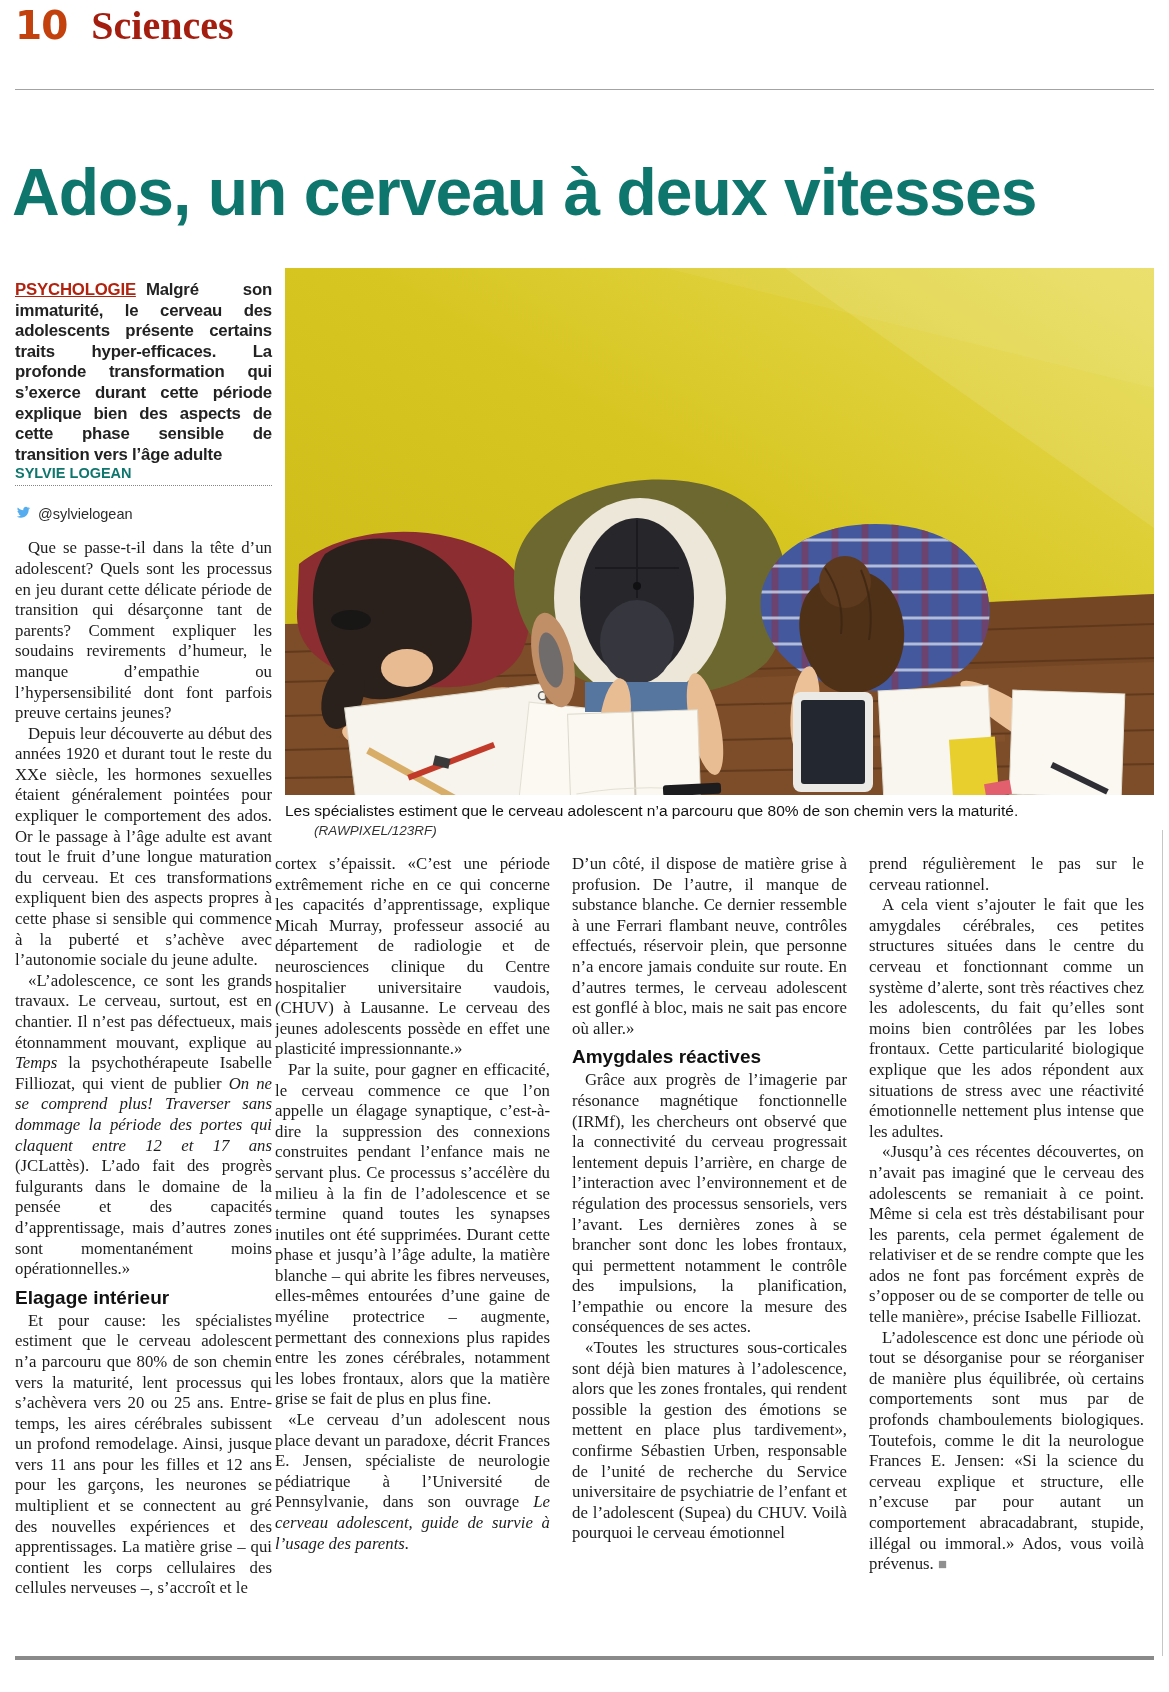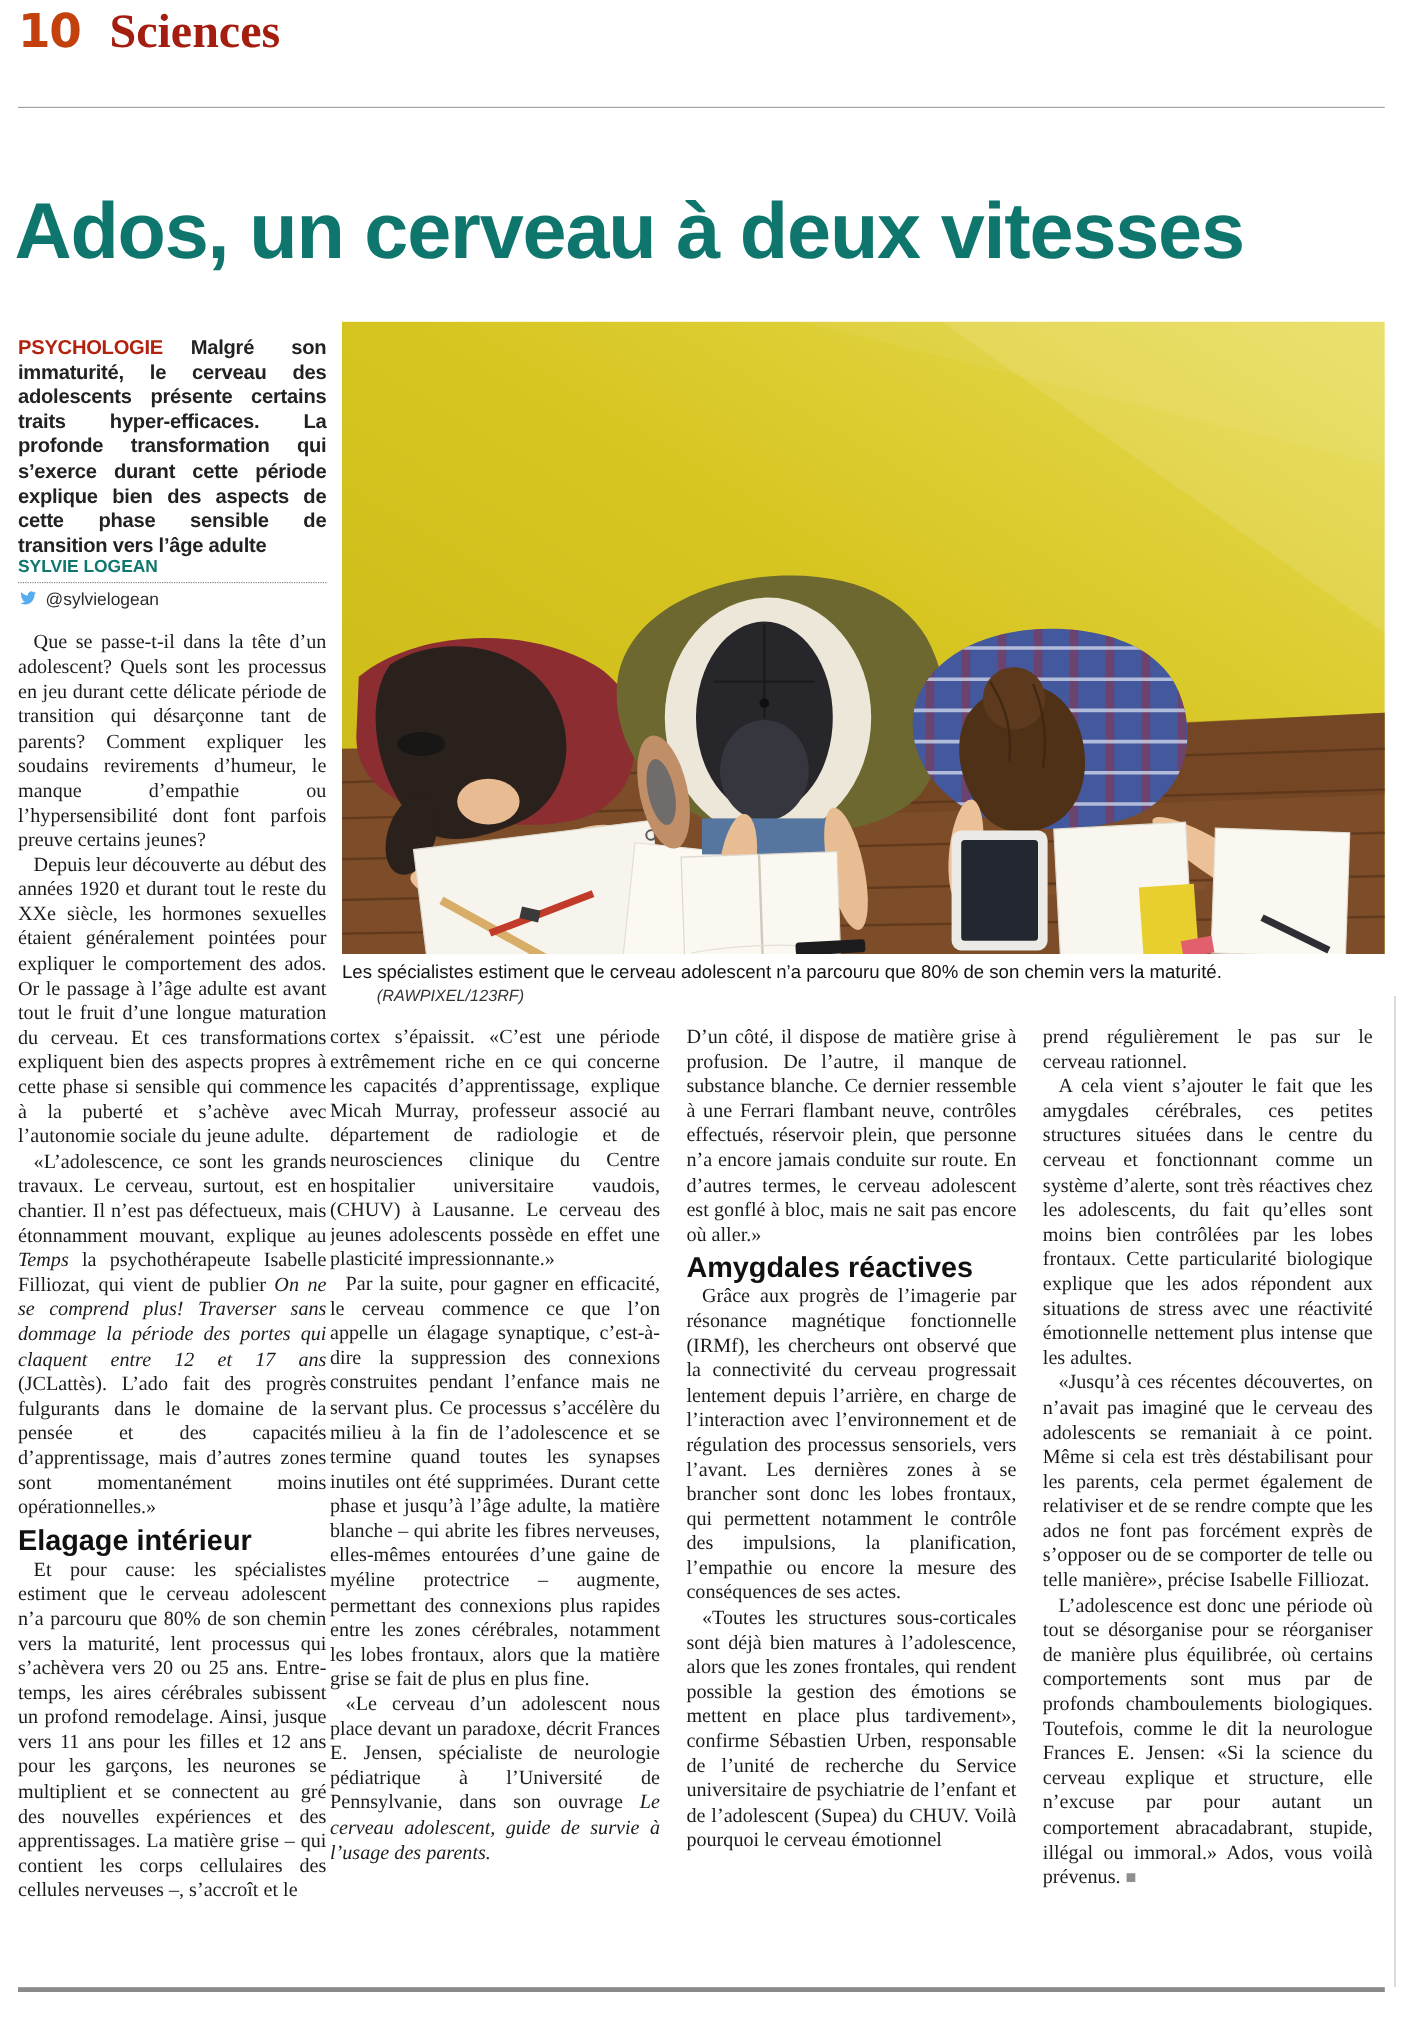--- a/index.html
+++ b/index.html
@@ -25,7 +25,7 @@
     margin:0 0 26px 0;font-family:"Liberation Sans",sans-serif;font-weight:bold;
     font-size:17.5px;line-height:21px;color:#222;text-align:justify;letter-spacing:-0.2px;
   }
-  .kicker-label{color:#b2230f;margin-right:23px;}
+  .kicker-label{color:#b2230f;margin-right:10px;text-decoration:underline;}
   .byline-author{font-family:"Liberation Sans",sans-serif;font-weight:bold;font-size:14.5px;color:#0f766e;
     padding-bottom:4px;border-bottom:1px dotted #858585;}
   .twitter-row{display:flex;align-items:center;gap:6px;margin-top:5px;margin-bottom:16px;

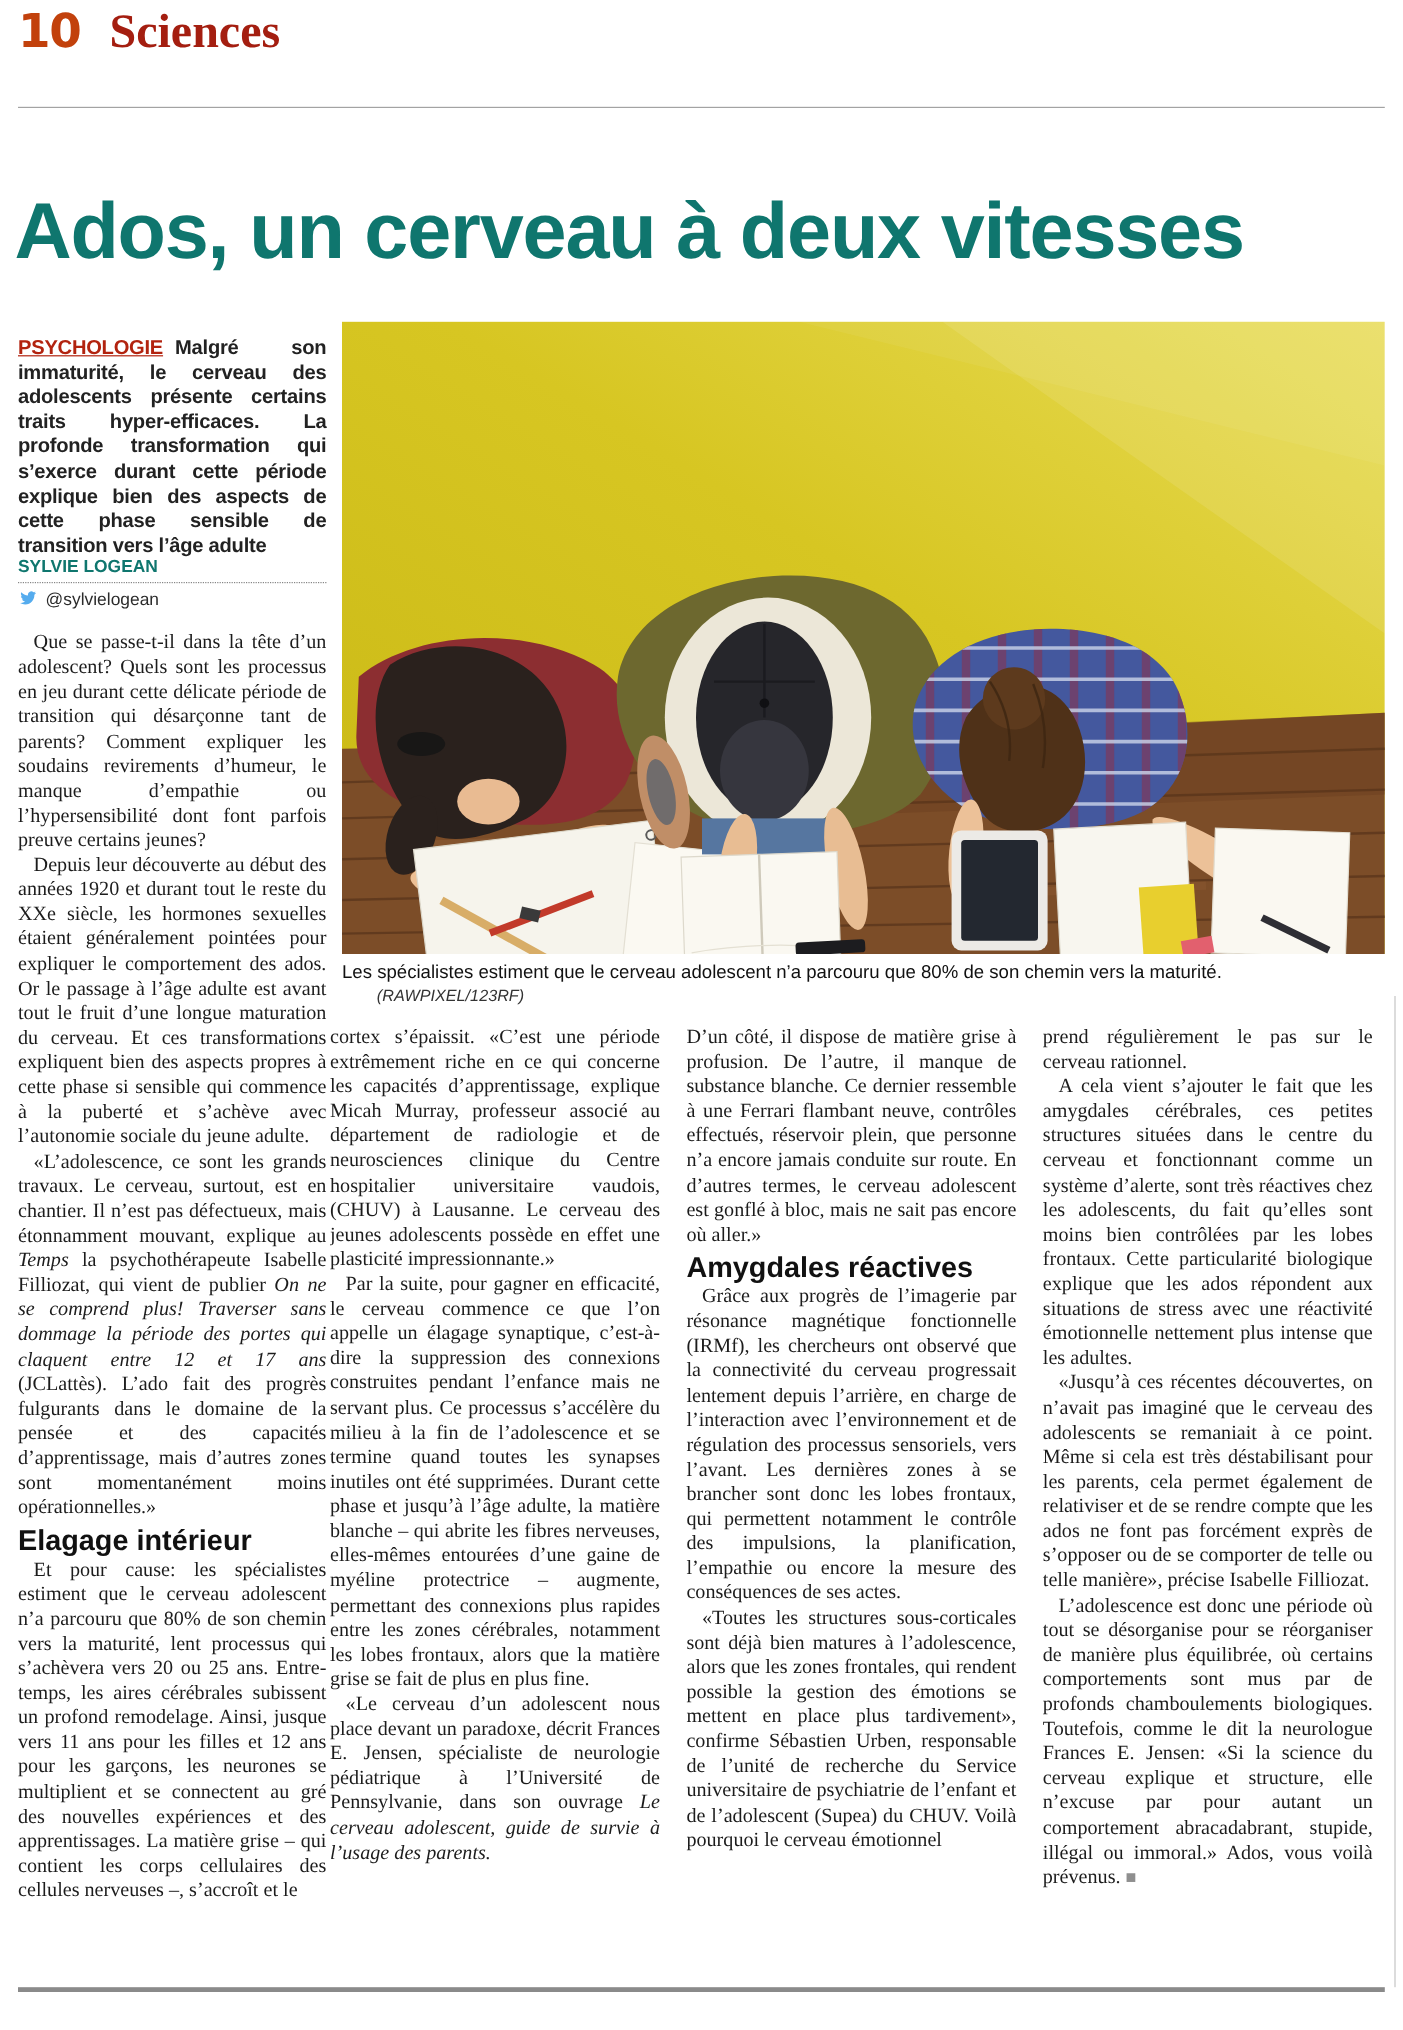--- a/index.html
+++ b/index.html
@@ -28,7 +28,7 @@
   .kicker-label{color:#b2230f;margin-right:10px;text-decoration:underline;}
   .byline-author{font-family:"Liberation Sans",sans-serif;font-weight:bold;font-size:14.5px;color:#0f766e;
     padding-bottom:4px;border-bottom:1px dotted #858585;}
-  .twitter-row{display:flex;align-items:center;gap:6px;margin-top:5px;margin-bottom:16px;
+  .twitter-row{display:flex;align-items:center;gap:6px;margin-top:19px;margin-bottom:16px;
     font-family:"Liberation Sans",sans-serif;font-size:14.5px;color:#2b2b2b;}
   .twitter-row svg{flex:0 0 auto;}
   

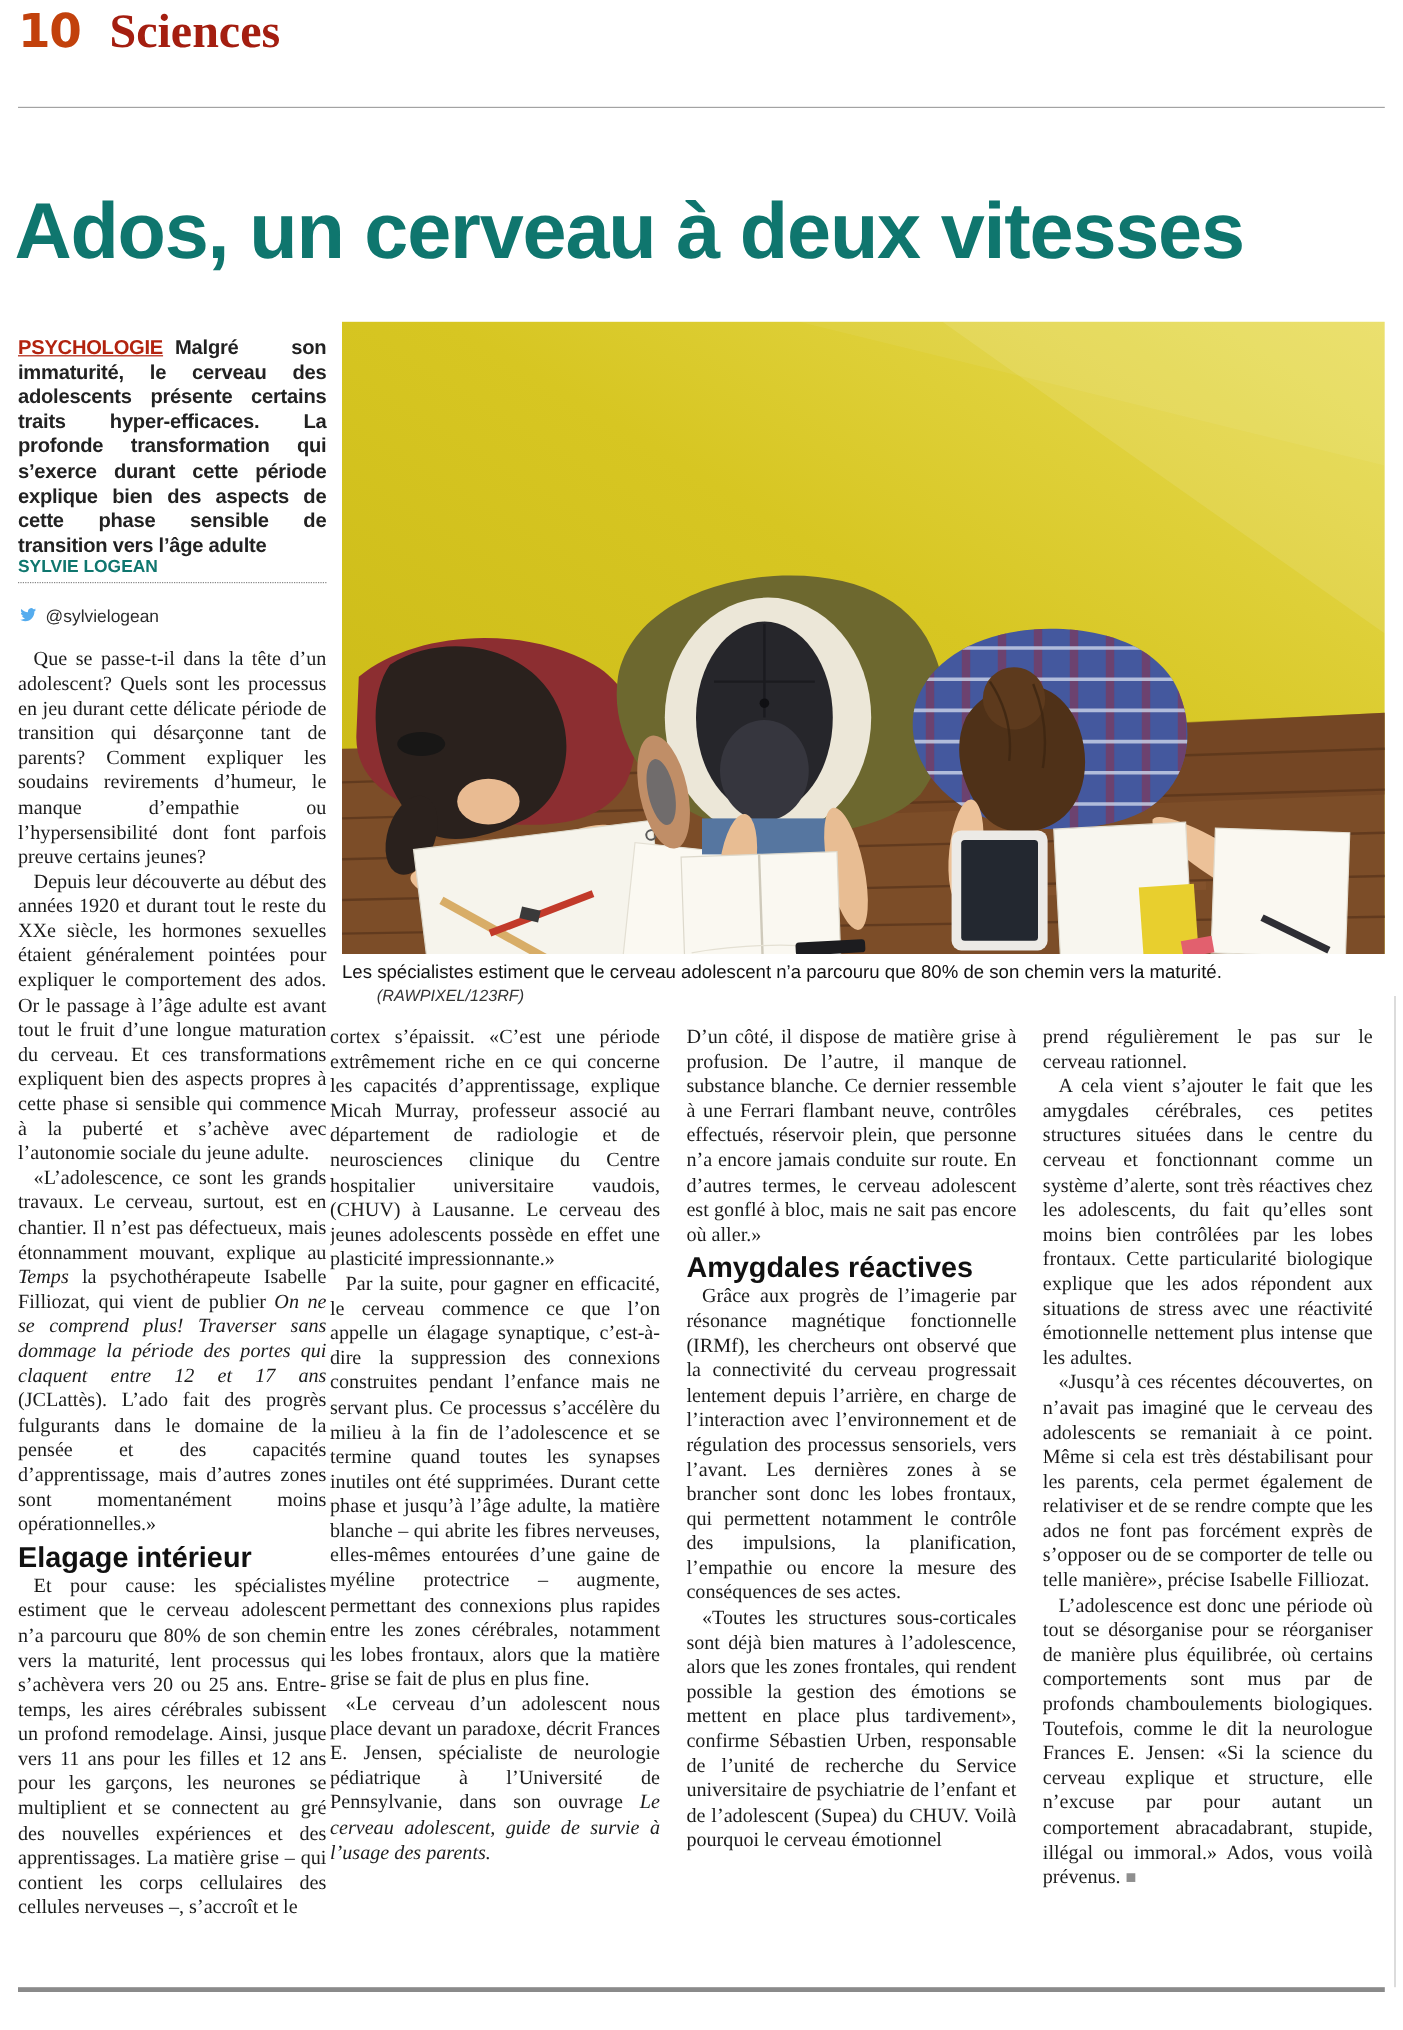--- a/index.html
+++ b/index.html
@@ -36,7 +36,7 @@
   .bodytext p.ind{text-indent:13px;}
   .bodytext h3{
     margin:7px 0 2px 0;font-family:"Liberation Sans",sans-serif;font-weight:bold;
-    font-size:24px;line-height:22px;color:#111;
+    font-size:19px;line-height:22px;color:#111;
   }
   
   .photo{position:absolute;left:285px;top:268px;width:869px;height:527px;}

